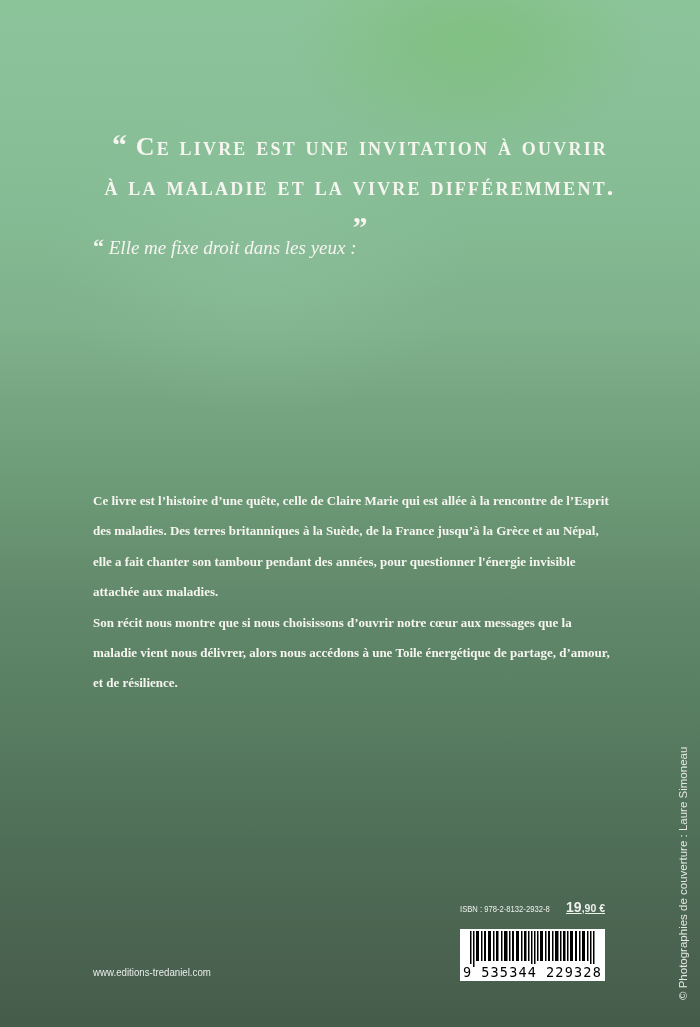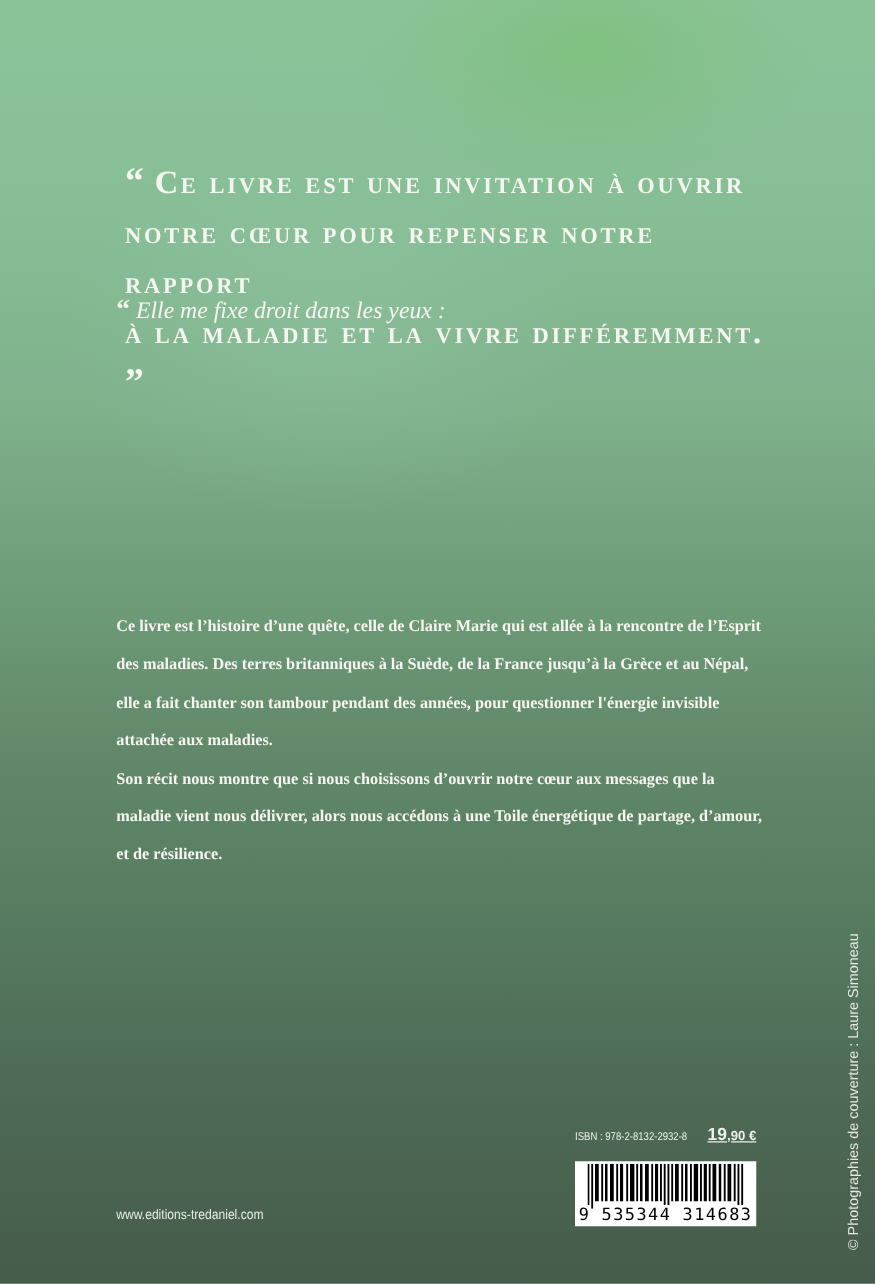--- a/index.html
+++ b/index.html
@@ -17,6 +17,7 @@
   }
   .headline {
     position: absolute; left: 100px; top: 125px; width: 520px;
+    text-align: center;
     font-family: "Liberation Serif", serif;
     font-variant: small-caps;
     font-weight: bold;

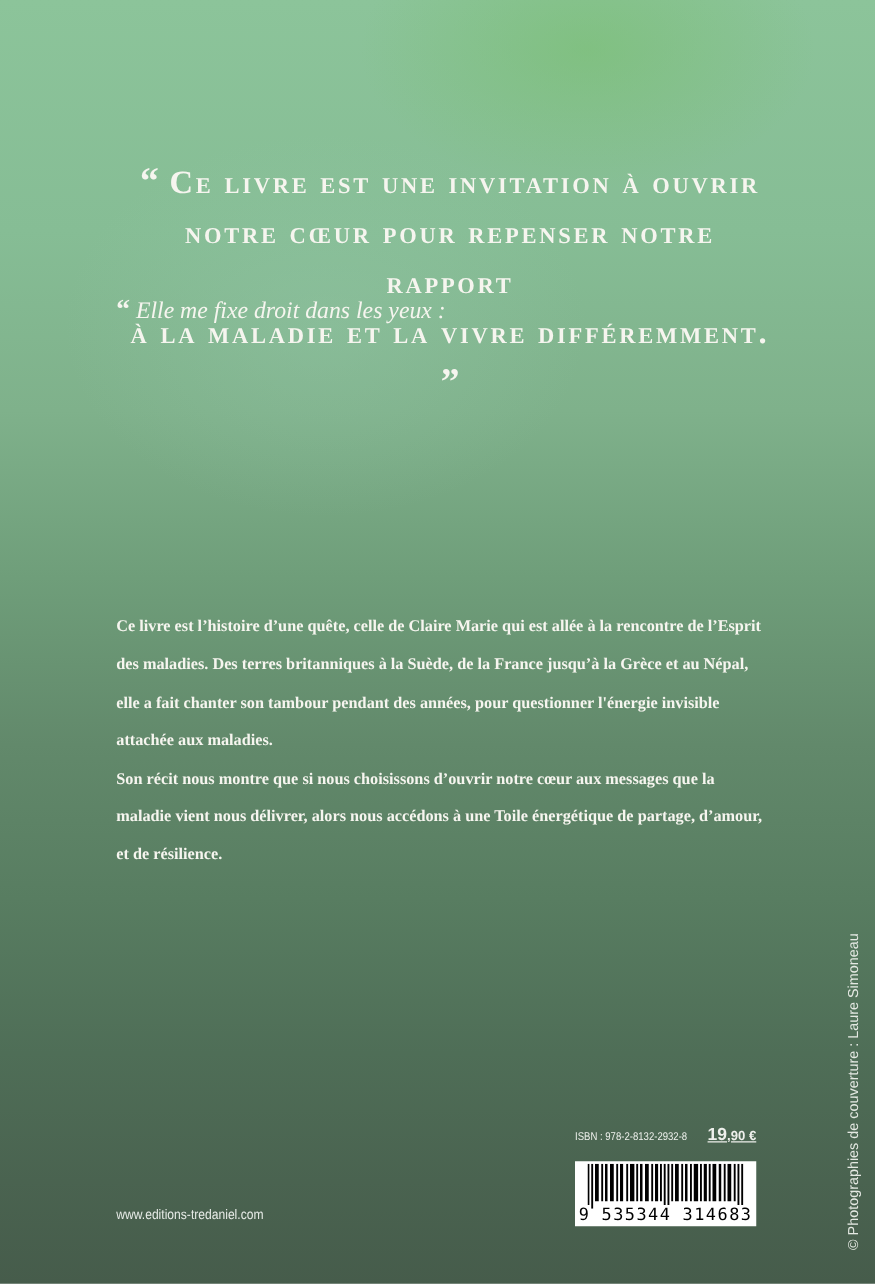--- a/index.html
+++ b/index.html
@@ -81,7 +81,6 @@
 
   <div class="headline">
     <div><span class="q">“</span> <span>Ce livre est une invitation à ouvrir</span></div>
-    <div>notre cœur pour repenser notre rapport</div>
     <div><span>à la maladie et la vivre différemment.</span> <span class="q">”</span></div>
   </div>
 

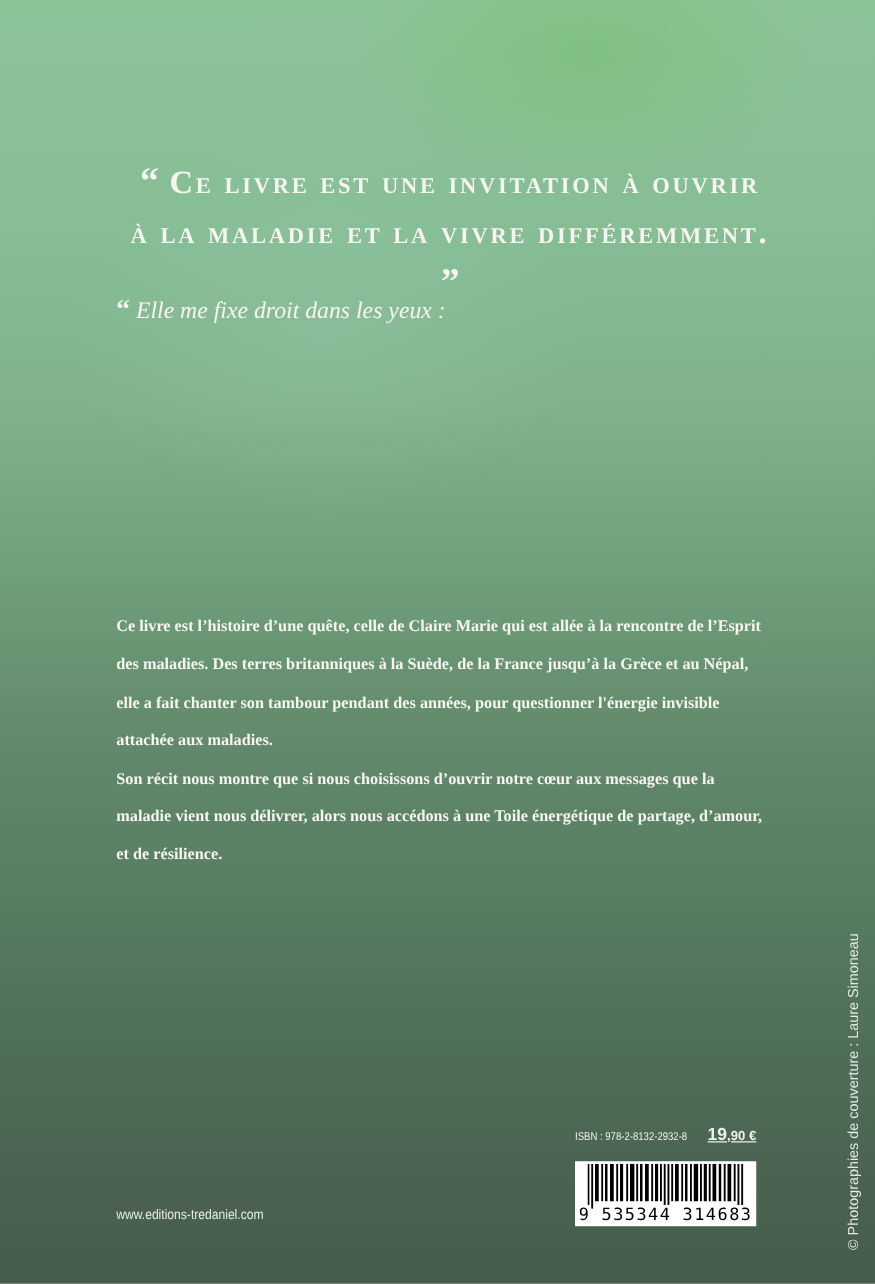--- a/index.html
+++ b/index.html
@@ -142,7 +142,7 @@
     <div class="barcode-digits">
       <span>9</span>
       <span>535344</span>
-      <span>314683</span>
+      <span>229328</span>
     </div>
   </div>
 

